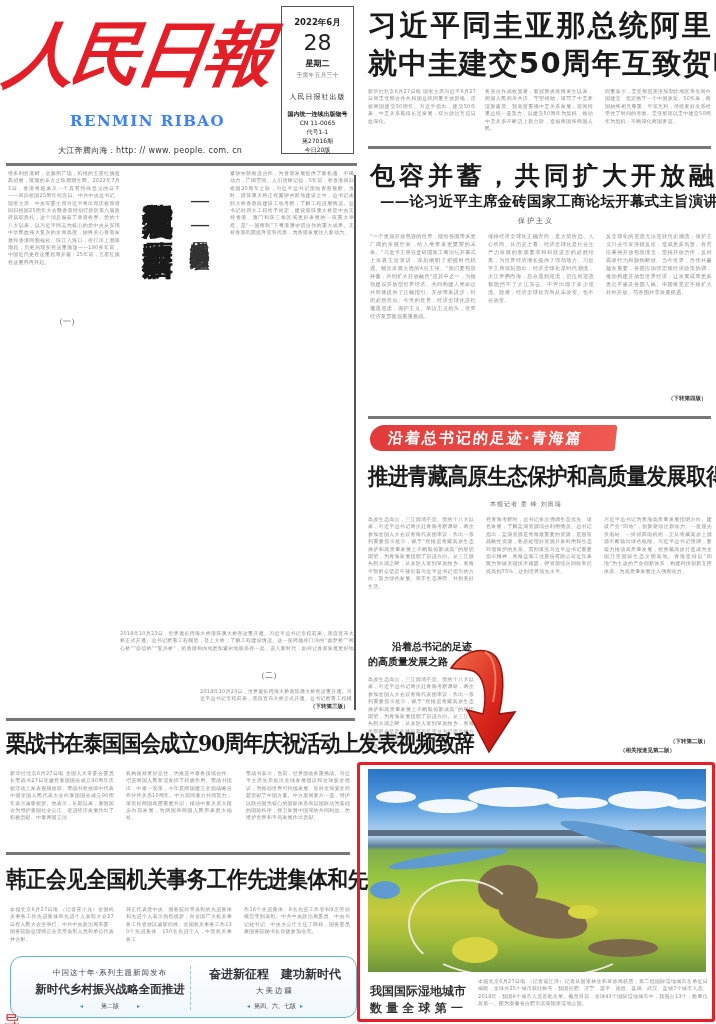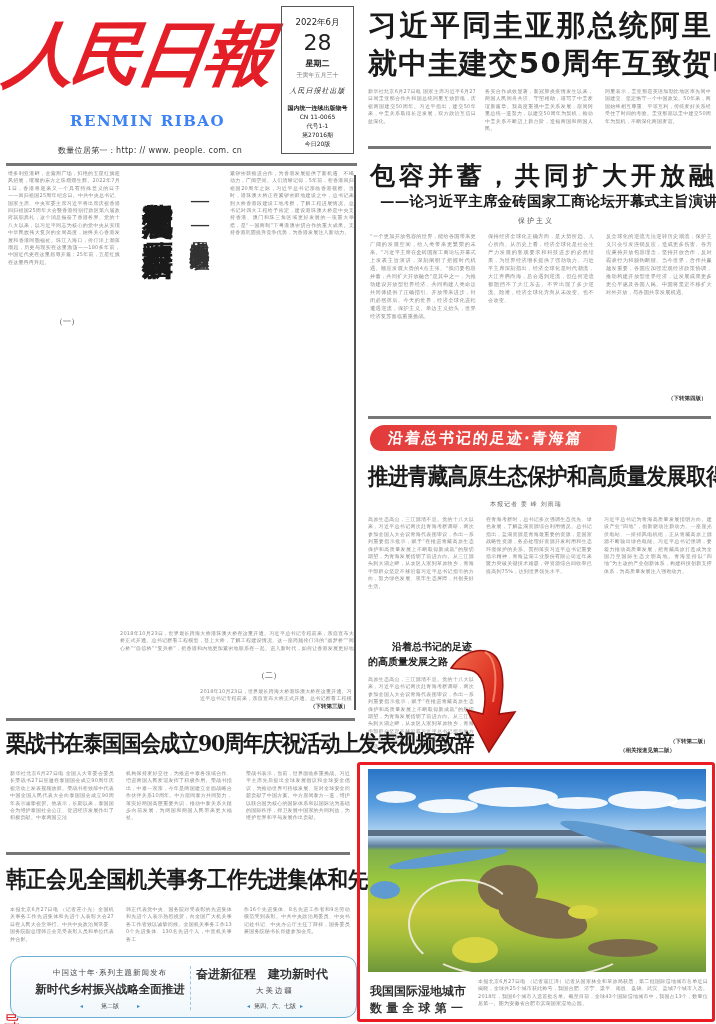--- a/index.html
+++ b/index.html
@@ -25,7 +25,7 @@
     left: 281px; top: 6px; width: 73px; height: 148px; border: 1.5px solid #555;
     text-align: center; color: #222;
   }
-  .datebox .ym { font-size: 8.5px; margin-top: 10px; font-weight: normal; }
+  .datebox .ym { font-size: 8.5px; margin-top: 10px; font-weight: bold; }
   .datebox .day { font-size: 22px; margin-top: 2px; line-height: 24px; }
   .datebox .wk { font-size: 8px; font-weight: bold; margin-top: 3px; }
   .datebox .lunar { font-size: 6px; color: #777; margin-top: 2px; }

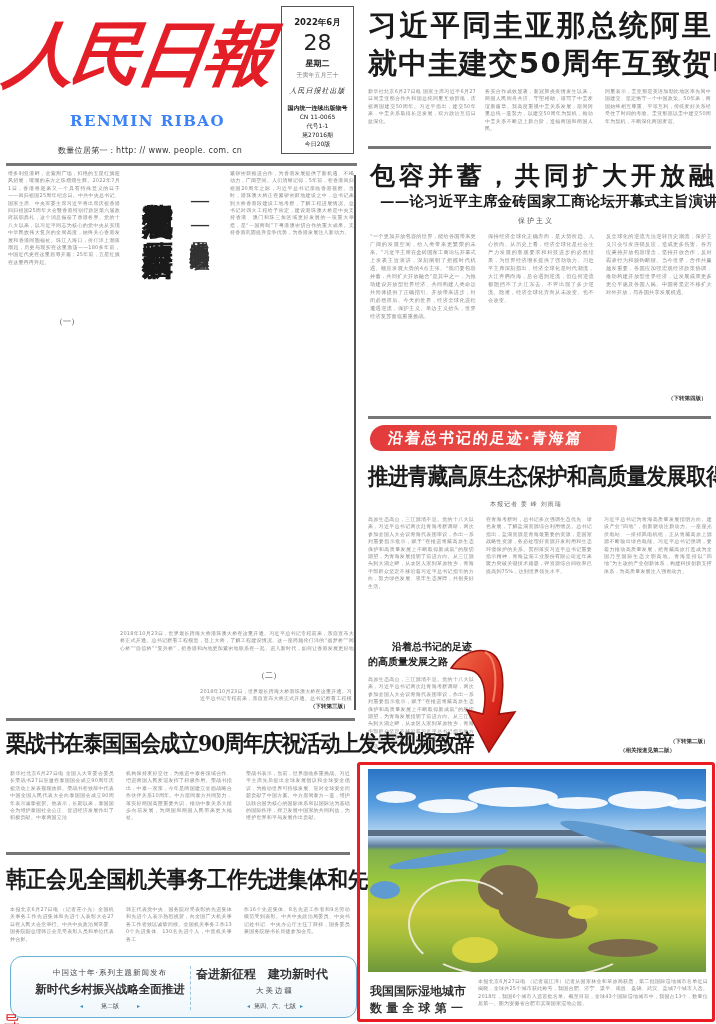--- a/index.html
+++ b/index.html
@@ -29,7 +29,7 @@
   .datebox .day { font-size: 22px; margin-top: 2px; line-height: 24px; }
   .datebox .wk { font-size: 8px; font-weight: bold; margin-top: 3px; }
   .datebox .lunar { font-size: 6px; color: #777; margin-top: 2px; }
-  .datebox .pub { font-size: 7px; margin-top: 6px; letter-spacing: 1px; font-style: italic; }
+  .datebox .pub { font-size: 7px; margin-top: 12px; letter-spacing: 1px; }
   .datebox .sm { font-size: 6px; line-height: 9px; }
   .datebox .sm.first { margin-top: 7px; font-weight: bold; }
 

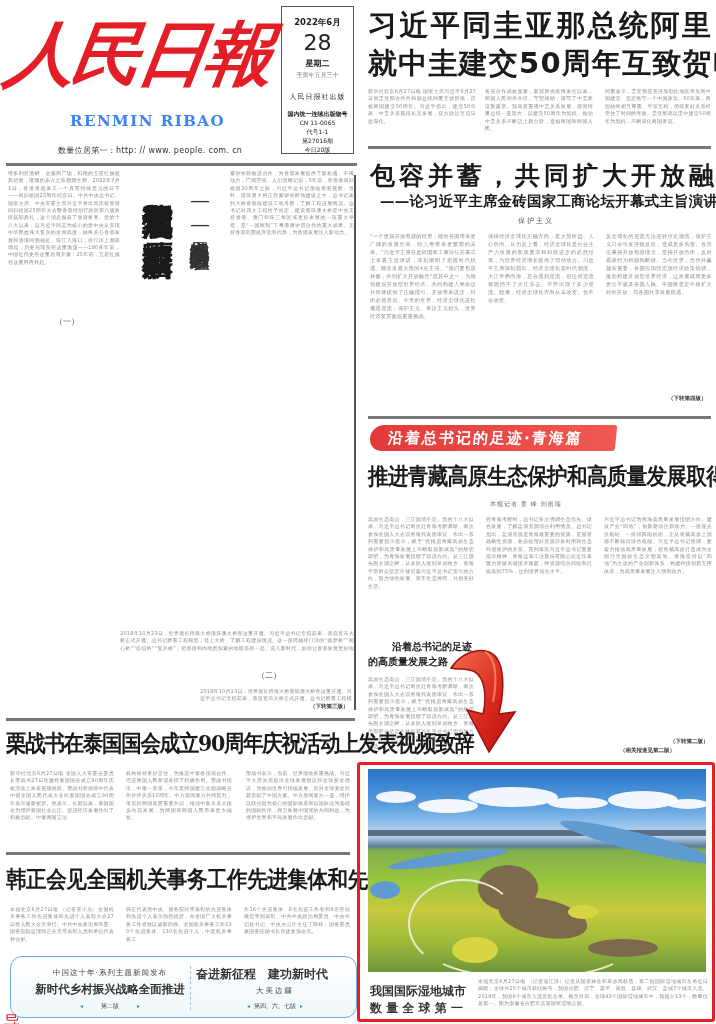--- a/index.html
+++ b/index.html
@@ -84,7 +84,7 @@
 
 <div class="abs masthead-logo">人民日報</div>
 <div class="abs masthead-pinyin">RENMIN RIBAO</div>
-<div class="abs masthead-url">数量位居第一：http: // www. people. com. cn</div>
+<div class="abs masthead-url">大江奔腾向海：http: // www. people. com. cn</div>
 
 <div class="abs datebox">
   <div class="ym">2022年6月</div>

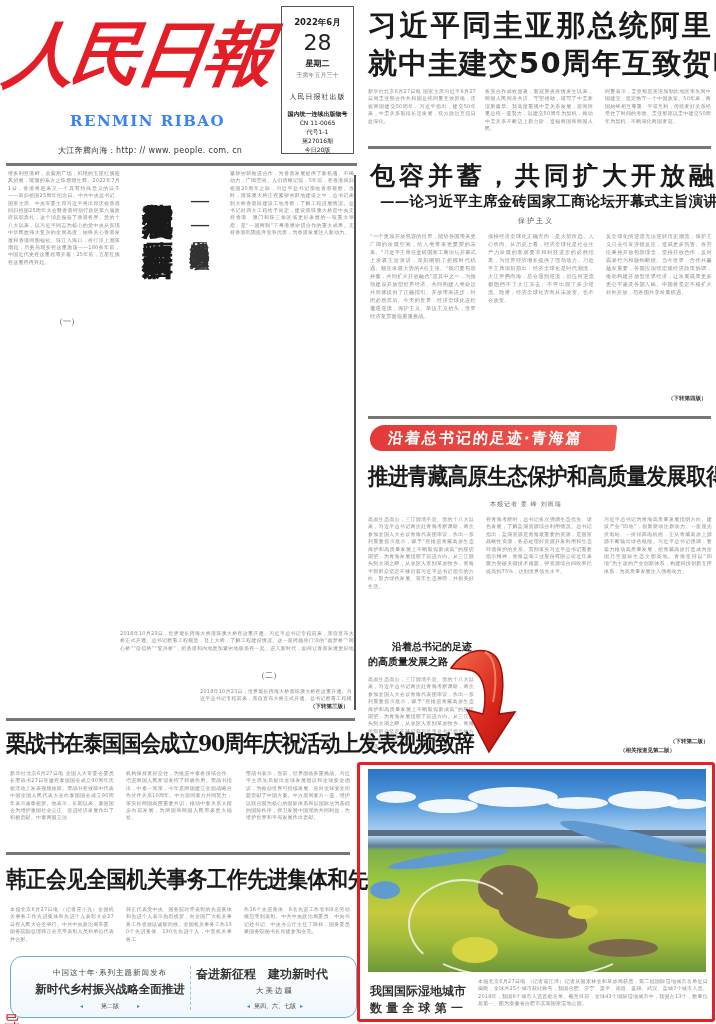--- a/index.html
+++ b/index.html
@@ -175,7 +175,7 @@
   <span style="color:#3a8fc6;margin-right:18px;">◂</span><span>第二版</span><span style="color:#3a8fc6;margin-left:18px;">▸</span>
 </div>
 
-<div class="abs" style="left:196px;top:966px;width:158px;font-size:12px;font-weight:bold;color:#333;white-space:nowrap;">奋进新征程　建功新时代</div>
+<div class="abs" style="left:196px;top:966px;width:158px;text-align:center;font-size:12px;font-weight:bold;color:#333;white-space:nowrap;">奋进新征程　建功新时代</div>
 <div class="abs" style="left:196px;top:986px;width:158px;text-align:center;font-family:'DejaVu Serif',serif;font-size:7.5px;color:#444;letter-spacing:2px;">大美边疆</div>
 <div class="abs" style="left:196px;top:1002px;width:158px;text-align:center;font-size:6px;color:#444;">
   <span style="color:#3a8fc6;margin-right:4px;">◂</span><span>第四、六、七版</span><span style="color:#3a8fc6;margin-left:4px;">▸</span>

